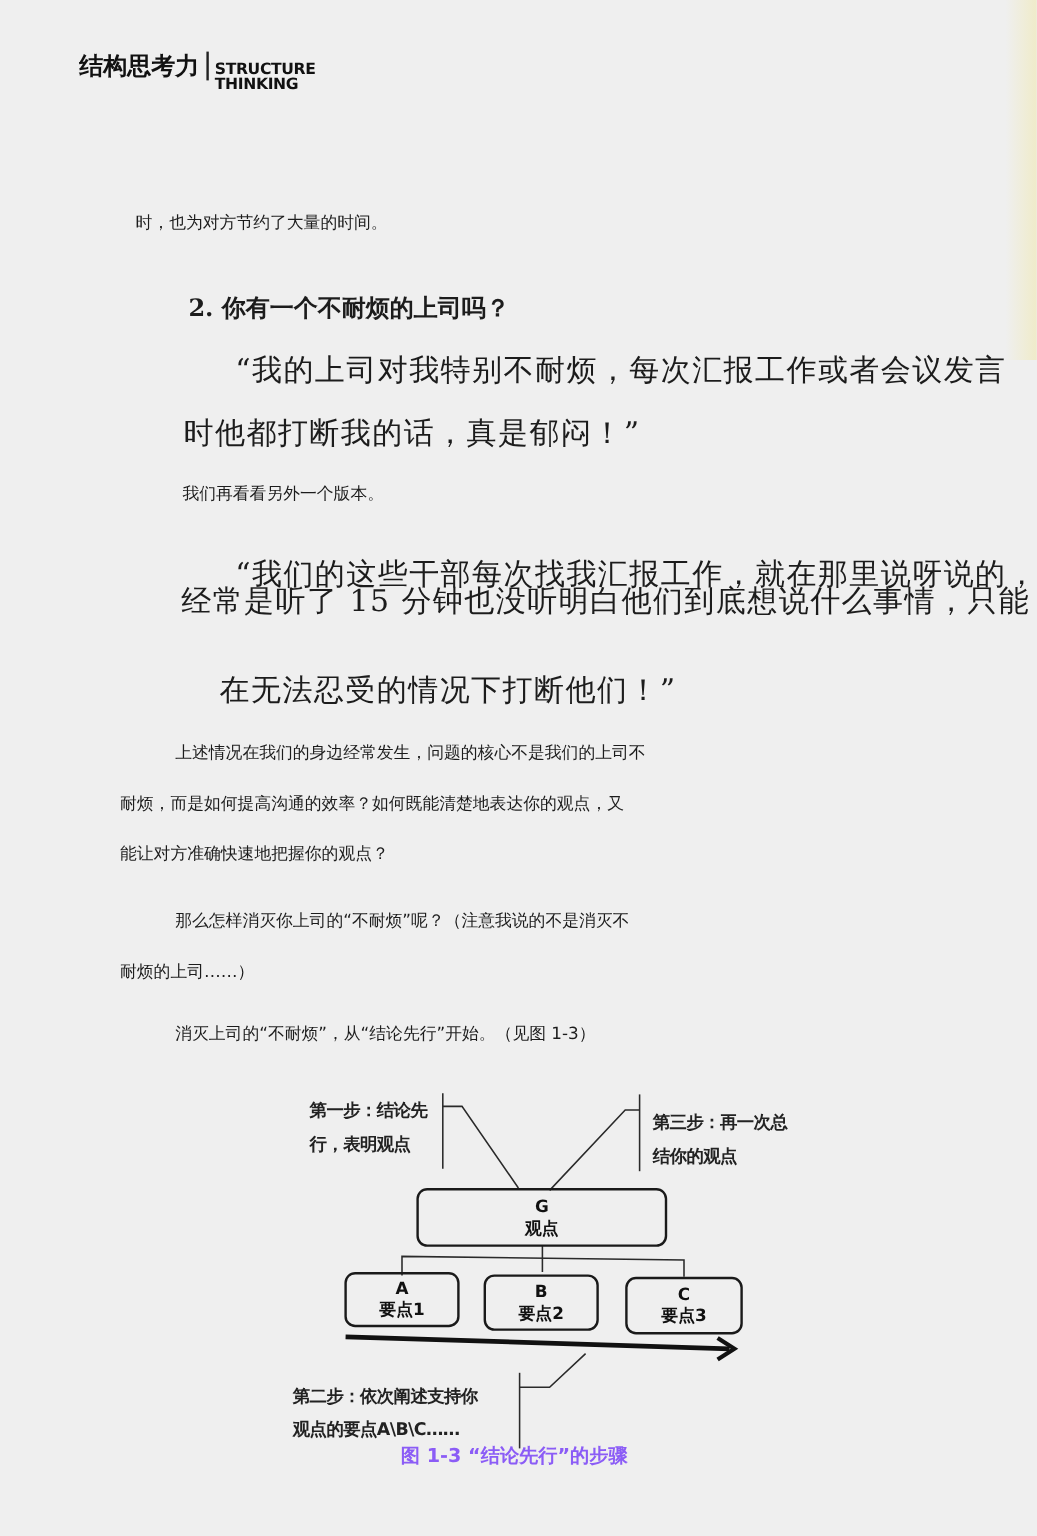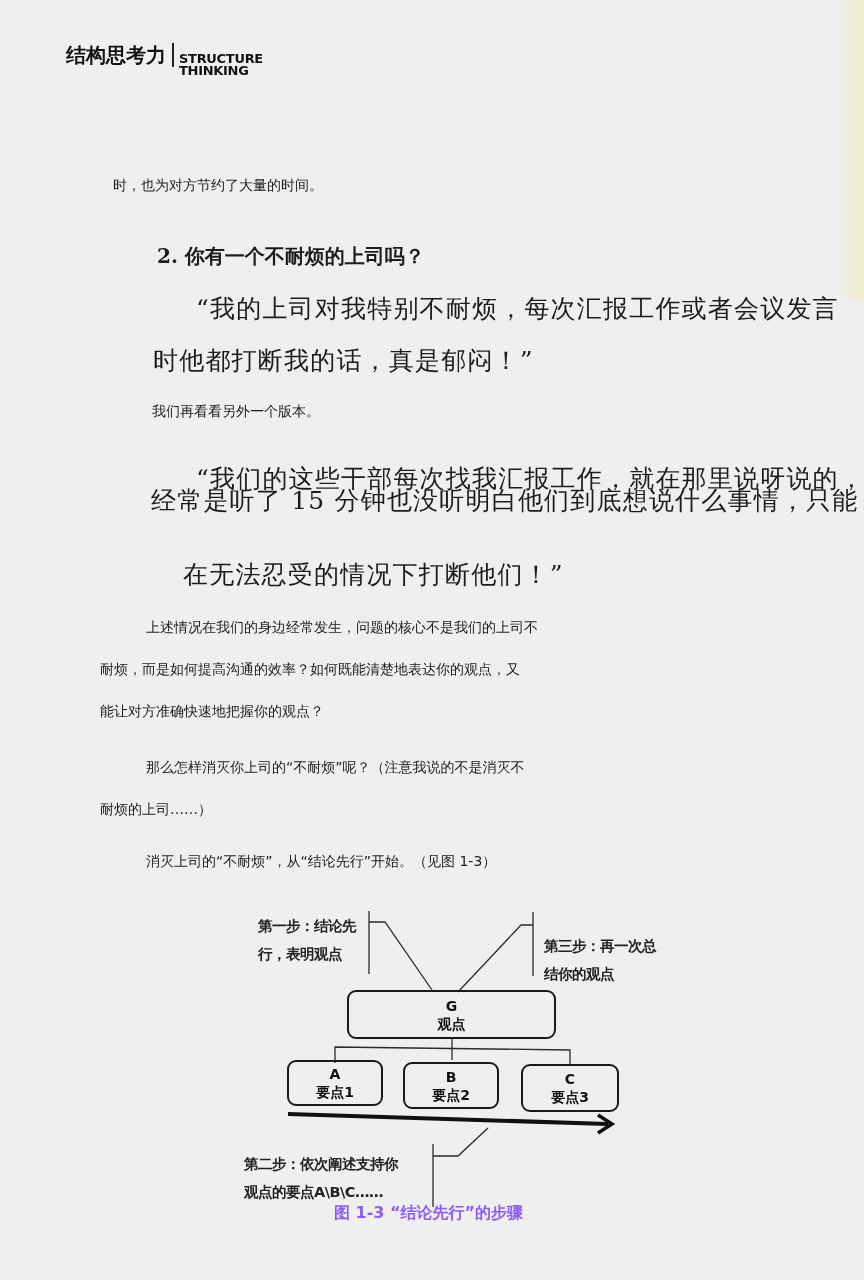--- a/index.html
+++ b/index.html
@@ -93,7 +93,7 @@
   <span>行，表明观点</span>
 </div>
 
-<div class="label" style="left:544px; top:922px;margin-top:10px;">
+<div class="label" style="left:544px; top:922px;">
   <b>第三步：</b><span>再一次总</span><br>
   <span>结你的观点</span>
 </div>

